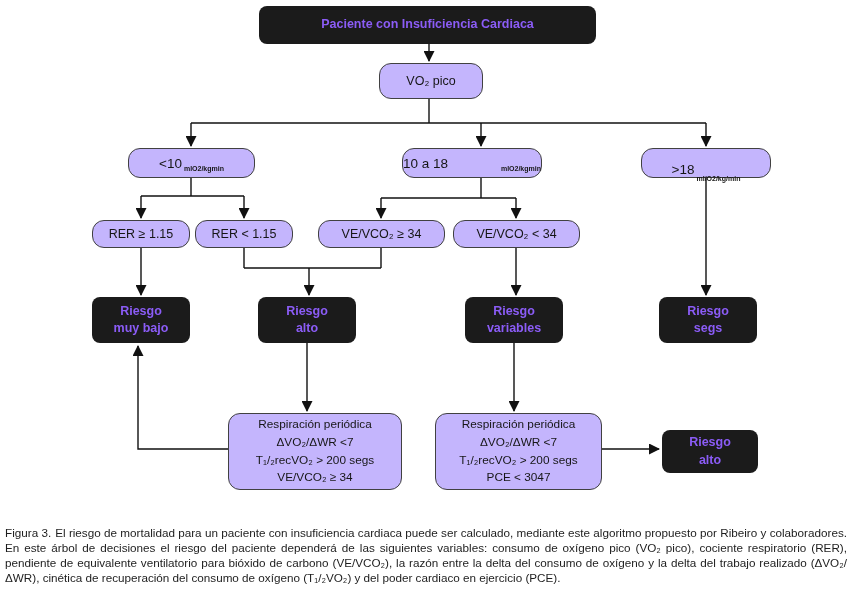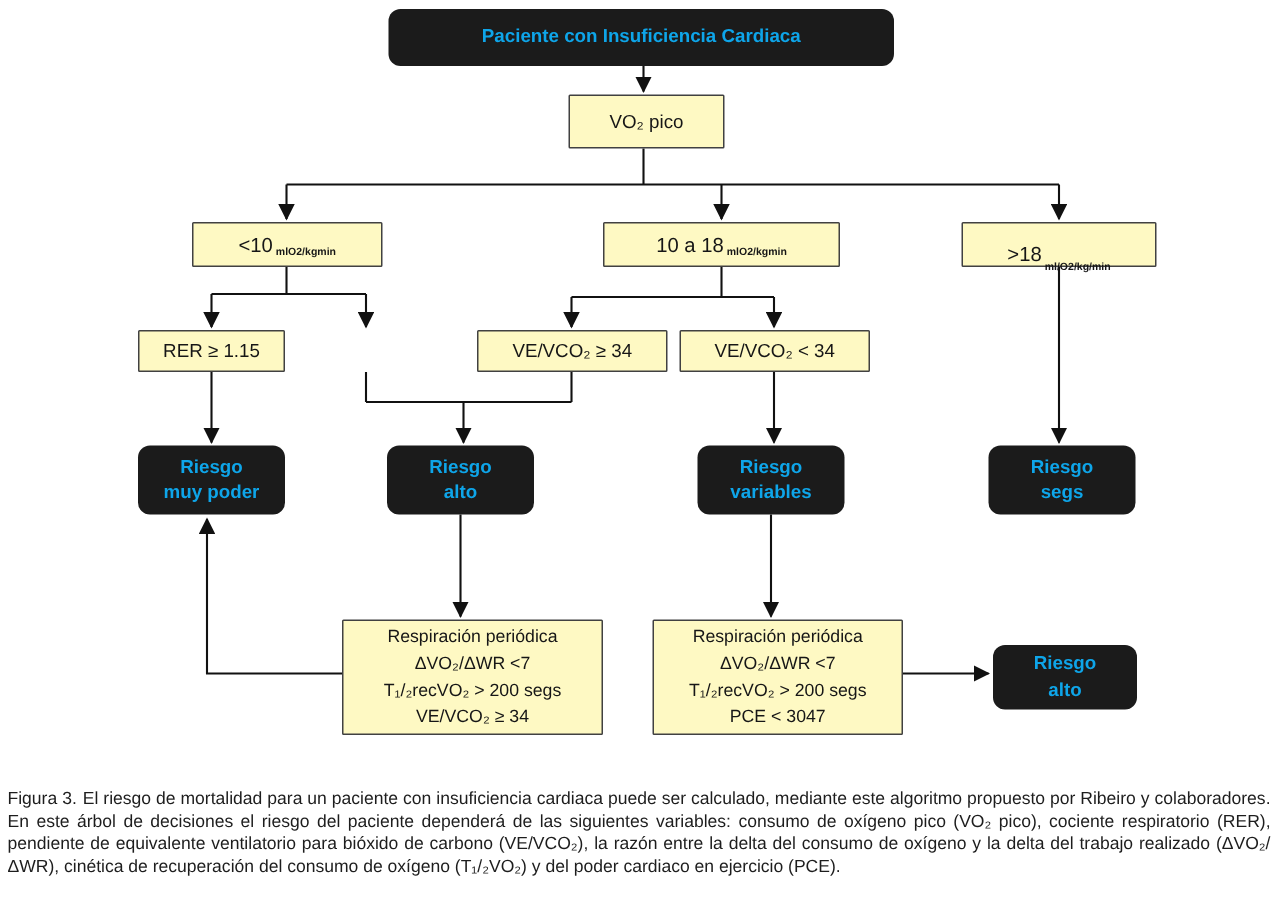--- a/index.html
+++ b/index.html
@@ -15,7 +15,7 @@
     align-items:center;justify-content:center;text-align:center;
   }
   .dark{
-    background:#1b1b1b;color:#0ea5e9;border-radius:8px;
+    background:#1b1b1b;color:#8b5cf6;border-radius:8px;
     font-weight:bold;font-size:12.5px;line-height:1.4;flex-direction:column;
   }
   .light{

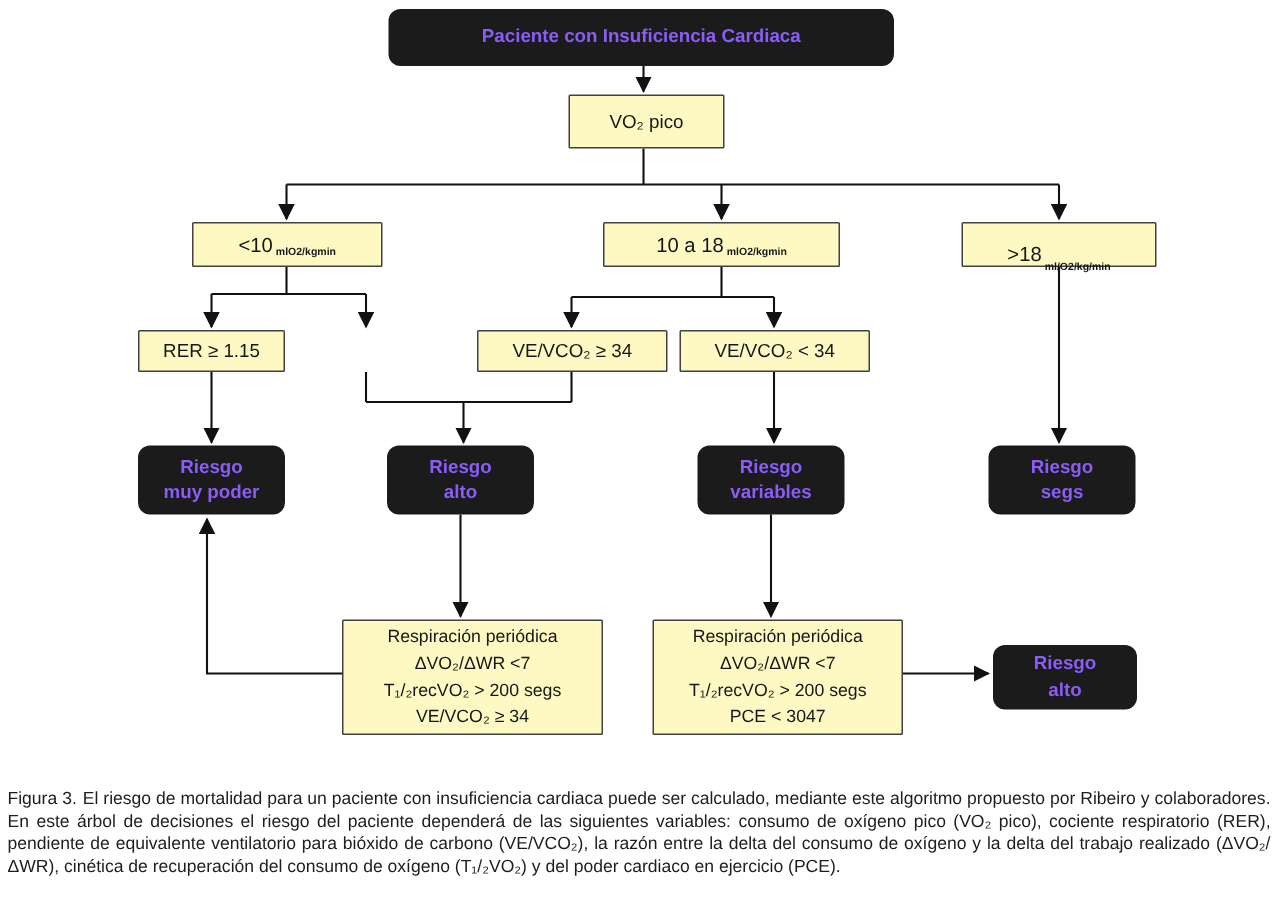--- a/index.html
+++ b/index.html
@@ -19,7 +19,7 @@
     font-weight:bold;font-size:12.5px;line-height:1.4;flex-direction:column;
   }
   .light{
-    background:#fef9c3;border:1.4px solid #414141;border-radius:1px;
+    background:#c4b5fd;border:1.4px solid #414141;border-radius:12px;
     color:#161616;font-size:12.5px;
   }
   .branch .val{font-size:13.5px;}

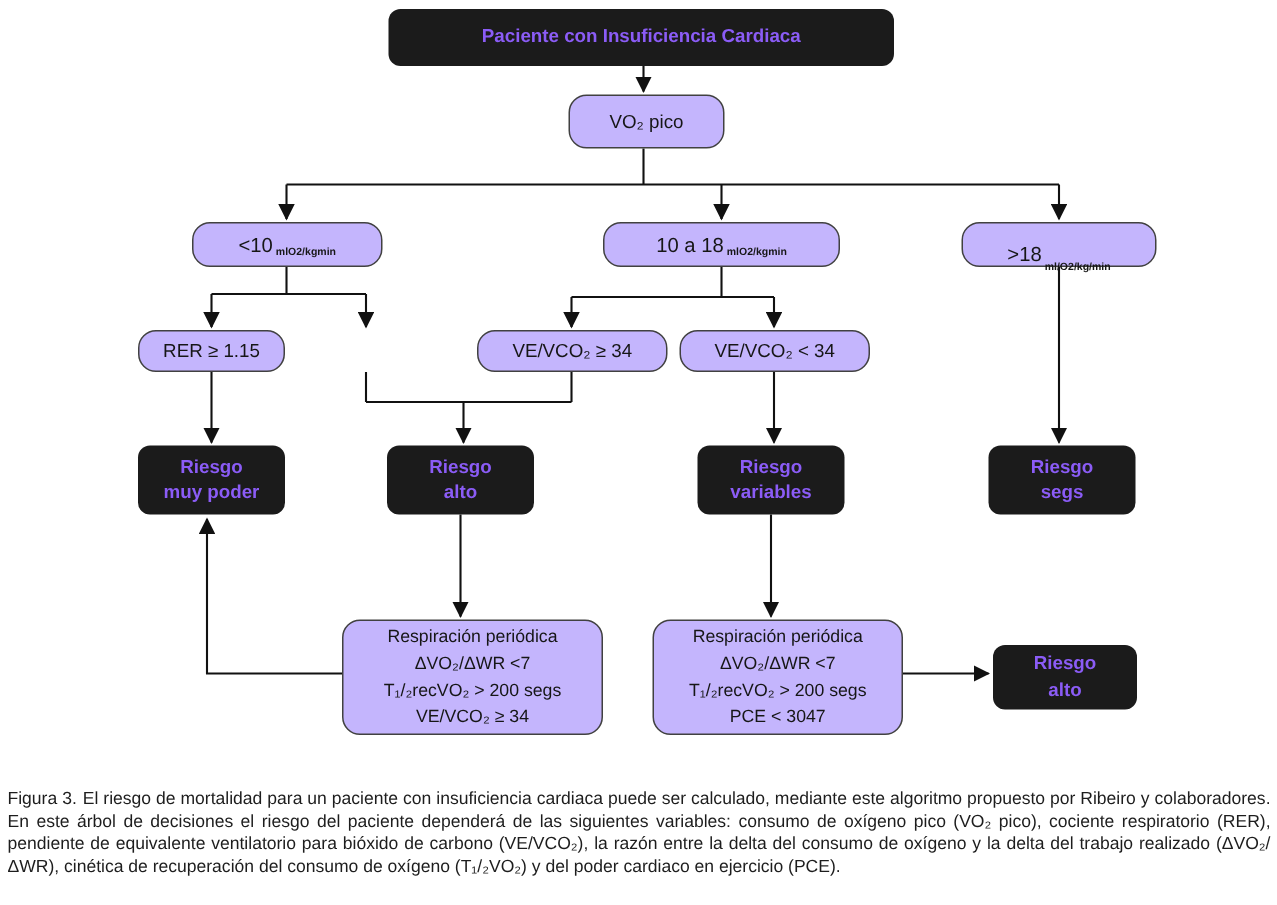--- a/index.html
+++ b/index.html
@@ -84,7 +84,7 @@
     <span class="val">&lt;10</span>
     <span class="unit">mlO2/kgmin</span>
   </div>
-  <div class="node light branch" style="left:402px;top:148px;width:158px;height:30px;">
+  <div class="node light branch" style="left:402px;top:148px;width:140px;height:30px;justify-content:space-between;">
     <span class="val">10 a 18</span>
     <span class="unit">mlO2/kgmin</span>
   </div>

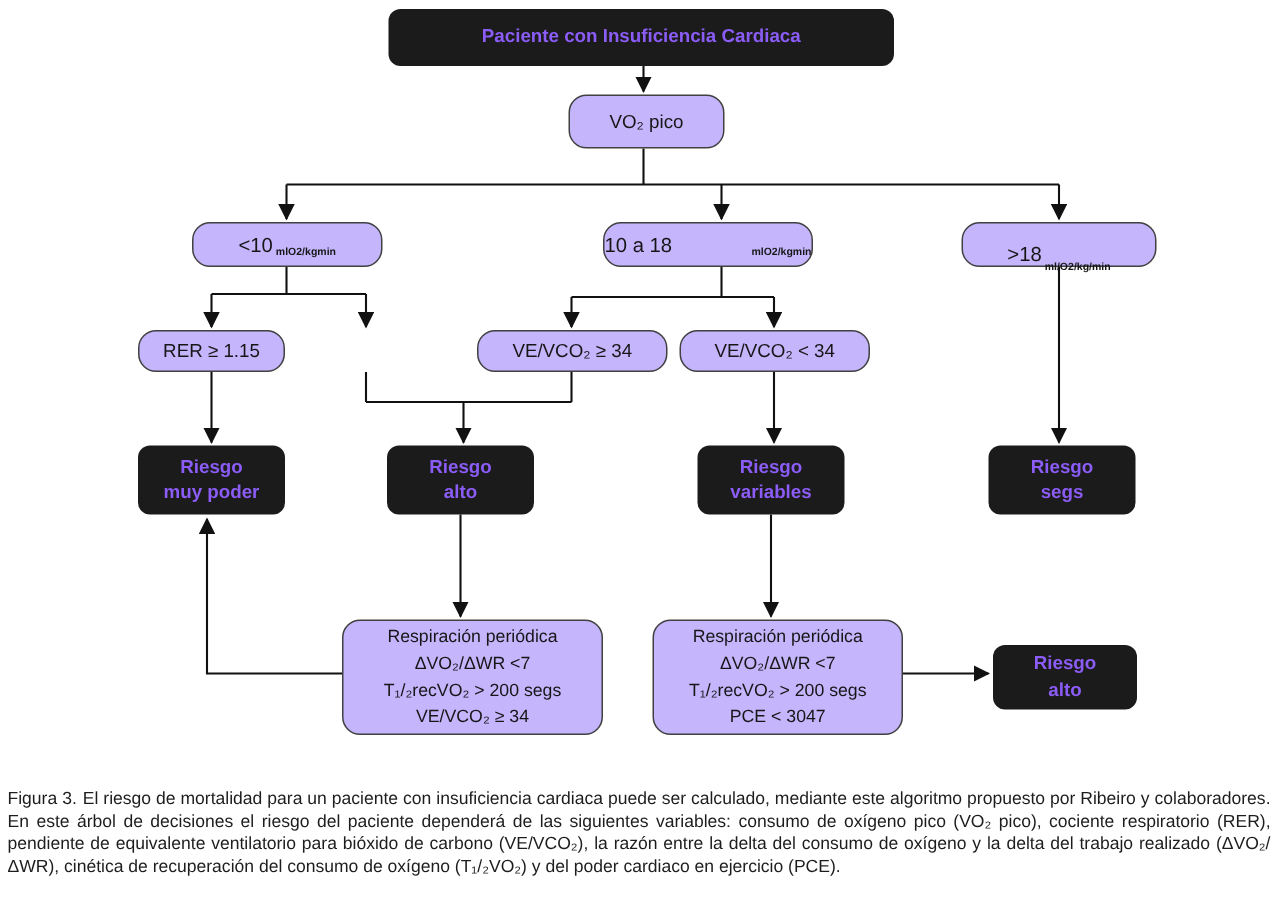--- a/index.html
+++ b/index.html
@@ -96,6 +96,9 @@
   <div class="node light" style="left:92px;top:220px;width:98px;height:28px;justify-content:center;">
     <span>RER ≥ 1.15</span>
   </div>
+  <div class="node light" style="left:195px;top:220px;width:98px;height:28px;">
+    <span>RER &lt; 1.15</span>
+  </div>
   <div class="node light" style="left:318px;top:220px;width:127px;height:28px;">
     <span>VE/VCO₂ ≥ 34</span>
   </div>

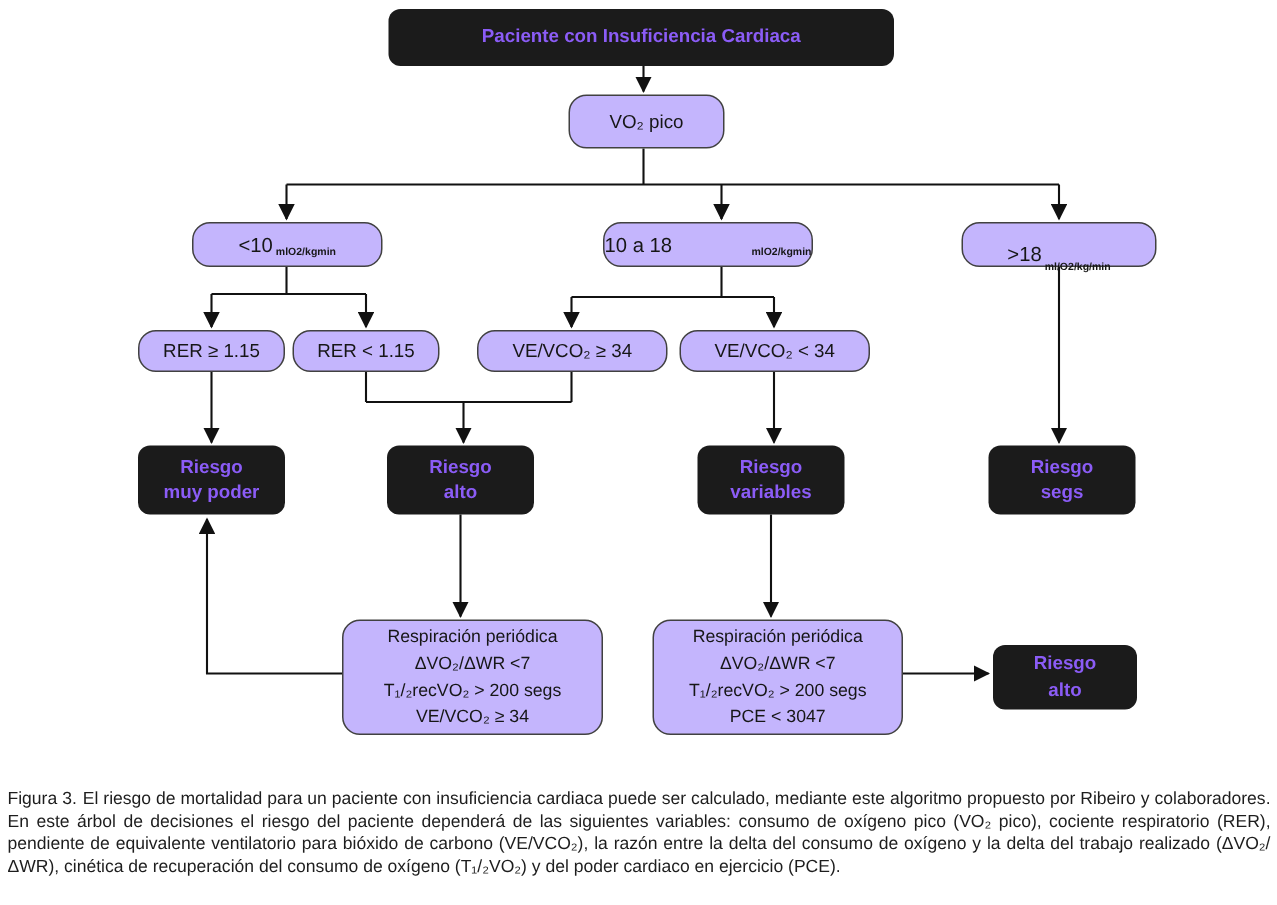--- a/index.html
+++ b/index.html
@@ -108,7 +108,7 @@
 
   <div class="node dark" style="left:92px;top:297px;width:98px;height:46px;">
     <div>Riesgo</div>
-    <div>muy poder</div>
+    <div>muy bajo</div>
   </div>
   <div class="node dark" style="left:258px;top:297px;width:98px;height:46px;">
     <div>Riesgo</div>

